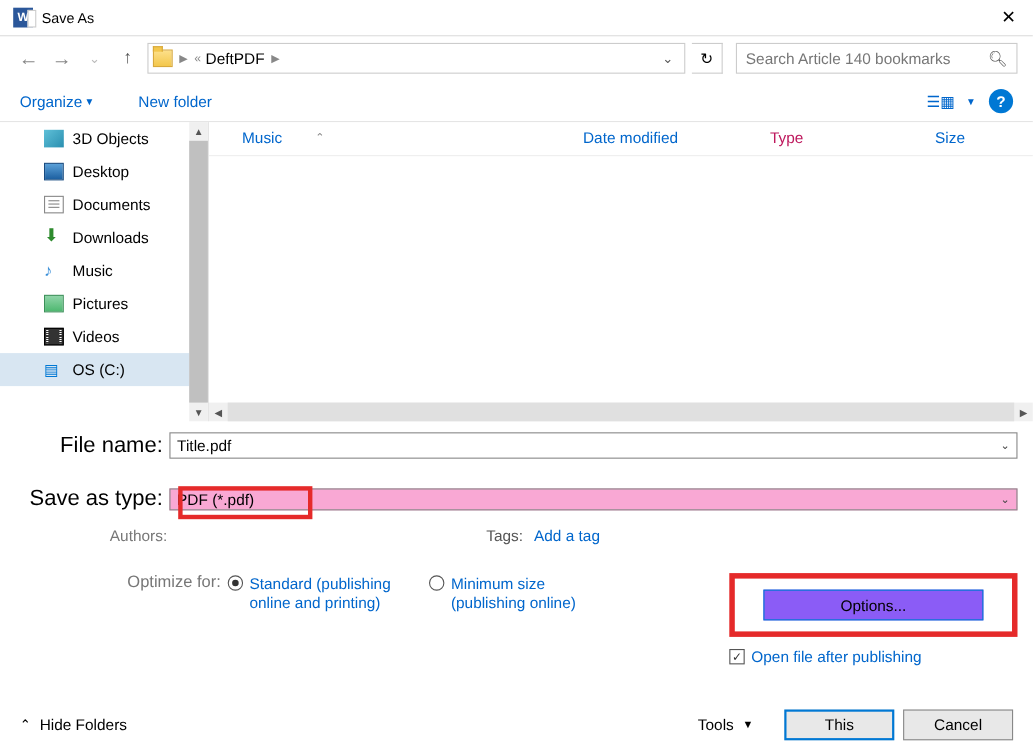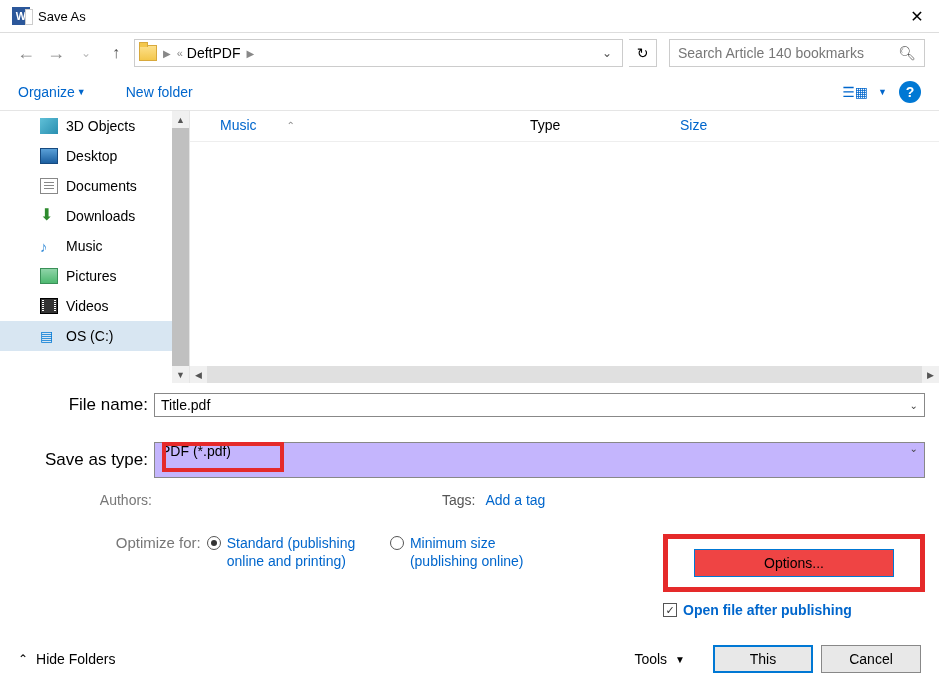--- a/index.html
+++ b/index.html
@@ -198,6 +198,7 @@
           <span>Music</span>
           <span class="sort-caret">⌃</span>
         </div>
+      <div class="col-date">Date modified</div>
       <div class="col-type">Type</div>
       <div class="col-size">Size</div>
     </div>

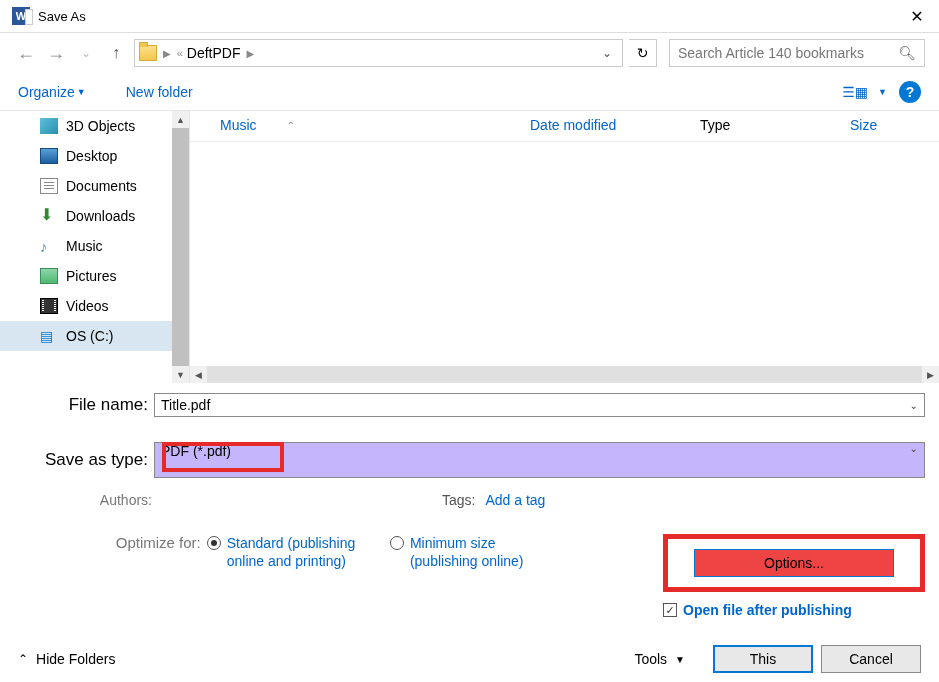--- a/index.html
+++ b/index.html
@@ -63,7 +63,7 @@
 .file-header { display: flex; padding: 6px 0 8px 30px; border-bottom: 1px solid #eee; }
 .col-name { width: 310px; color: #0066cc; font-size: 14px; display:flex;align-items:center;gap:30px;}
 .col-date { width: 170px; color: #0066cc; font-size: 14px; }
-.col-type { width: 150px; color: #000000; font-size: 14px; }
+.col-type { width: 150px; color: #be185d; font-size: 14px; }
 .col-size { color: #0066cc; font-size: 14px; }
 .sort-caret { color:#888; font-size:10px; }
 .h-scroll { position: absolute; bottom: 0; left: 0; right: 0; height: 17px; background: #f0f0f0; display: flex; }

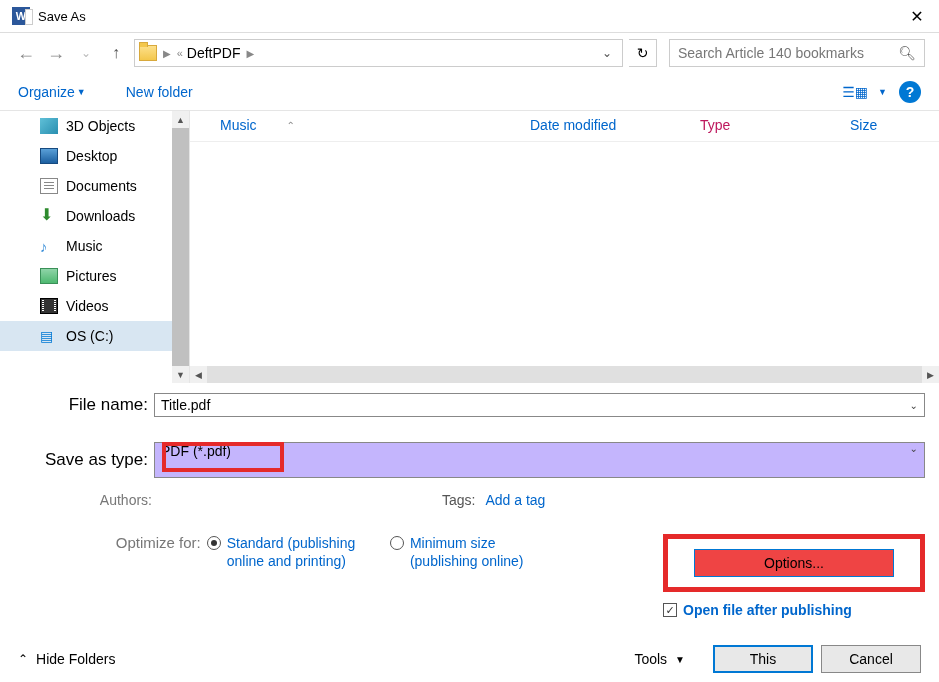--- a/index.html
+++ b/index.html
@@ -74,7 +74,7 @@
 
 .form-area { padding: 10px 14px 0 14px; }
 .form-row { display: flex; align-items: center; margin-bottom: 6px; }
-.form-label { width: 140px; text-align: right; padding-right: 6px; font-size: 17px; }
+.form-label { width: 140px; text-align: right; padding-right: 6px; font-size: 20px; }
 .form-input { flex: 1; border: 1px solid #888; height: 24px; padding: 0 6px; font-size: 14px; display: flex; align-items: center; outline: none; position: relative; }
 .form-select { flex: 1; border: 1px solid #888; height: 36px; padding: 0 6px; font-size: 14px; display: flex; align-items: flex-start; background: #c4b5fd; position: relative; }
 .form-select .dd { margin-left: auto; font-size: 10px; color: #444; }

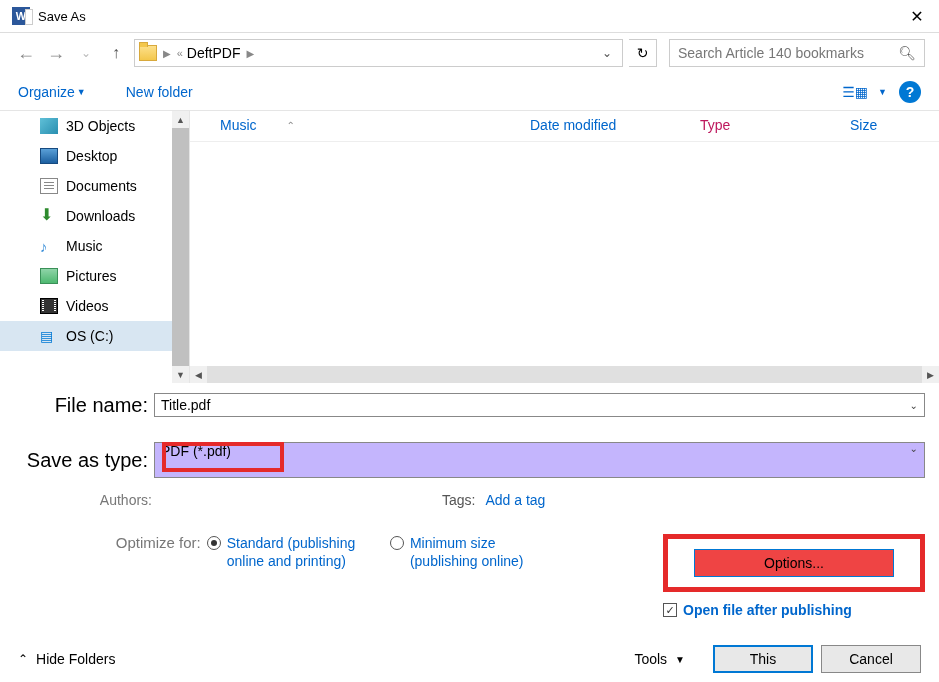--- a/index.html
+++ b/index.html
@@ -76,7 +76,7 @@
 .form-row { display: flex; align-items: center; margin-bottom: 6px; }
 .form-label { width: 140px; text-align: right; padding-right: 6px; font-size: 20px; }
 .form-input { flex: 1; border: 1px solid #888; height: 24px; padding: 0 6px; font-size: 14px; display: flex; align-items: center; outline: none; position: relative; }
-.form-select { flex: 1; border: 1px solid #888; height: 36px; padding: 0 6px; font-size: 14px; display: flex; align-items: flex-start; background: #c4b5fd; position: relative; }
+.form-select { flex: 1; border: 1px solid #888; height: 20px; padding: 0 6px; font-size: 14px; display: flex; align-items: center; background: #f9a8d4; position: relative; }
 .form-select .dd { margin-left: auto; font-size: 10px; color: #444; }
 .form-input .dd { margin-left: auto; font-size: 10px; color: #444; }
 .red-box-type { position: absolute; border: 4px solid #e52a2a; left: 148px; top: 0px; width: 122px; height: 30px; pointer-events: none; }

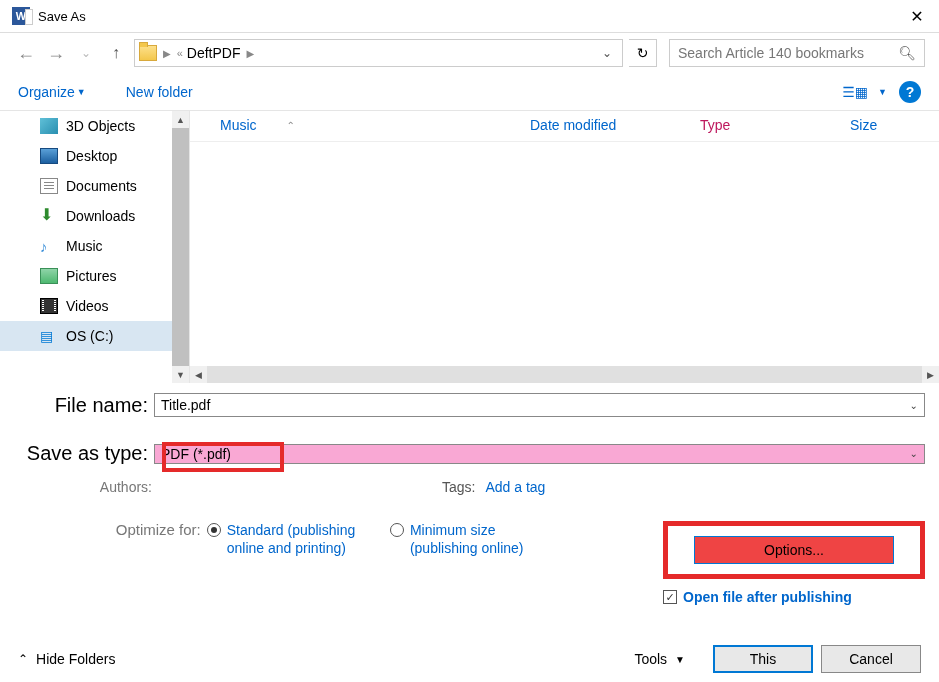--- a/index.html
+++ b/index.html
@@ -95,7 +95,7 @@
 .radio-text { color: #0066cc; font-size: 14px; max-width: 160px; line-height: 1.3; }
 
 .right-col { margin-left: 100px; }
-.options-btn { width: 200px; height: 28px; background: #ef4444; border: 1px solid #0078d4; display: flex; align-items: center; justify-content: center; font-size: 14px; }
+.options-btn { width: 200px; height: 28px; background: #8b5cf6; border: 1px solid #0078d4; display: flex; align-items: center; justify-content: center; font-size: 14px; }
 .open-after { display: flex; align-items: center; gap: 6px; margin-top: 10px; }
 .checkbox { width: 14px; height: 14px; border: 1px solid #555; display: flex; align-items: center; justify-content: center; font-size: 11px; color: #333; }
 .cb-label { color: #0066cc; font-size: 14px; font-weight: bold; }

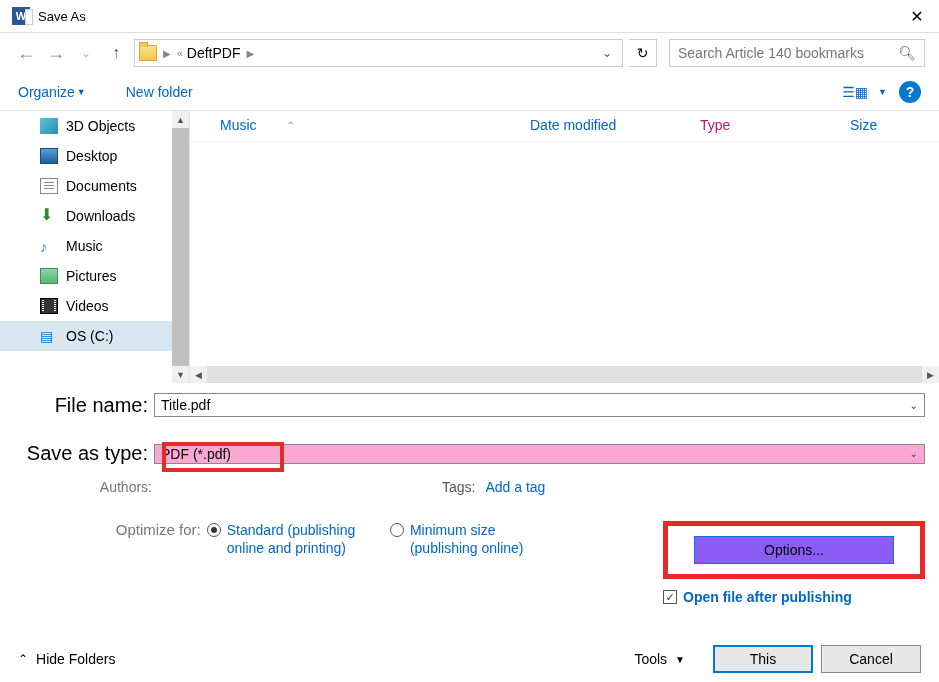--- a/index.html
+++ b/index.html
@@ -98,7 +98,7 @@
 .options-btn { width: 200px; height: 28px; background: #8b5cf6; border: 1px solid #0078d4; display: flex; align-items: center; justify-content: center; font-size: 14px; }
 .open-after { display: flex; align-items: center; gap: 6px; margin-top: 10px; }
 .checkbox { width: 14px; height: 14px; border: 1px solid #555; display: flex; align-items: center; justify-content: center; font-size: 11px; color: #333; }
-.cb-label { color: #0066cc; font-size: 14px; font-weight: bold; }
+.cb-label { color: #0066cc; font-size: 14px; }
 .red-box-opts { border: 5px solid #e52a2a; padding: 10px 26px; display: inline-block; }
 
 

